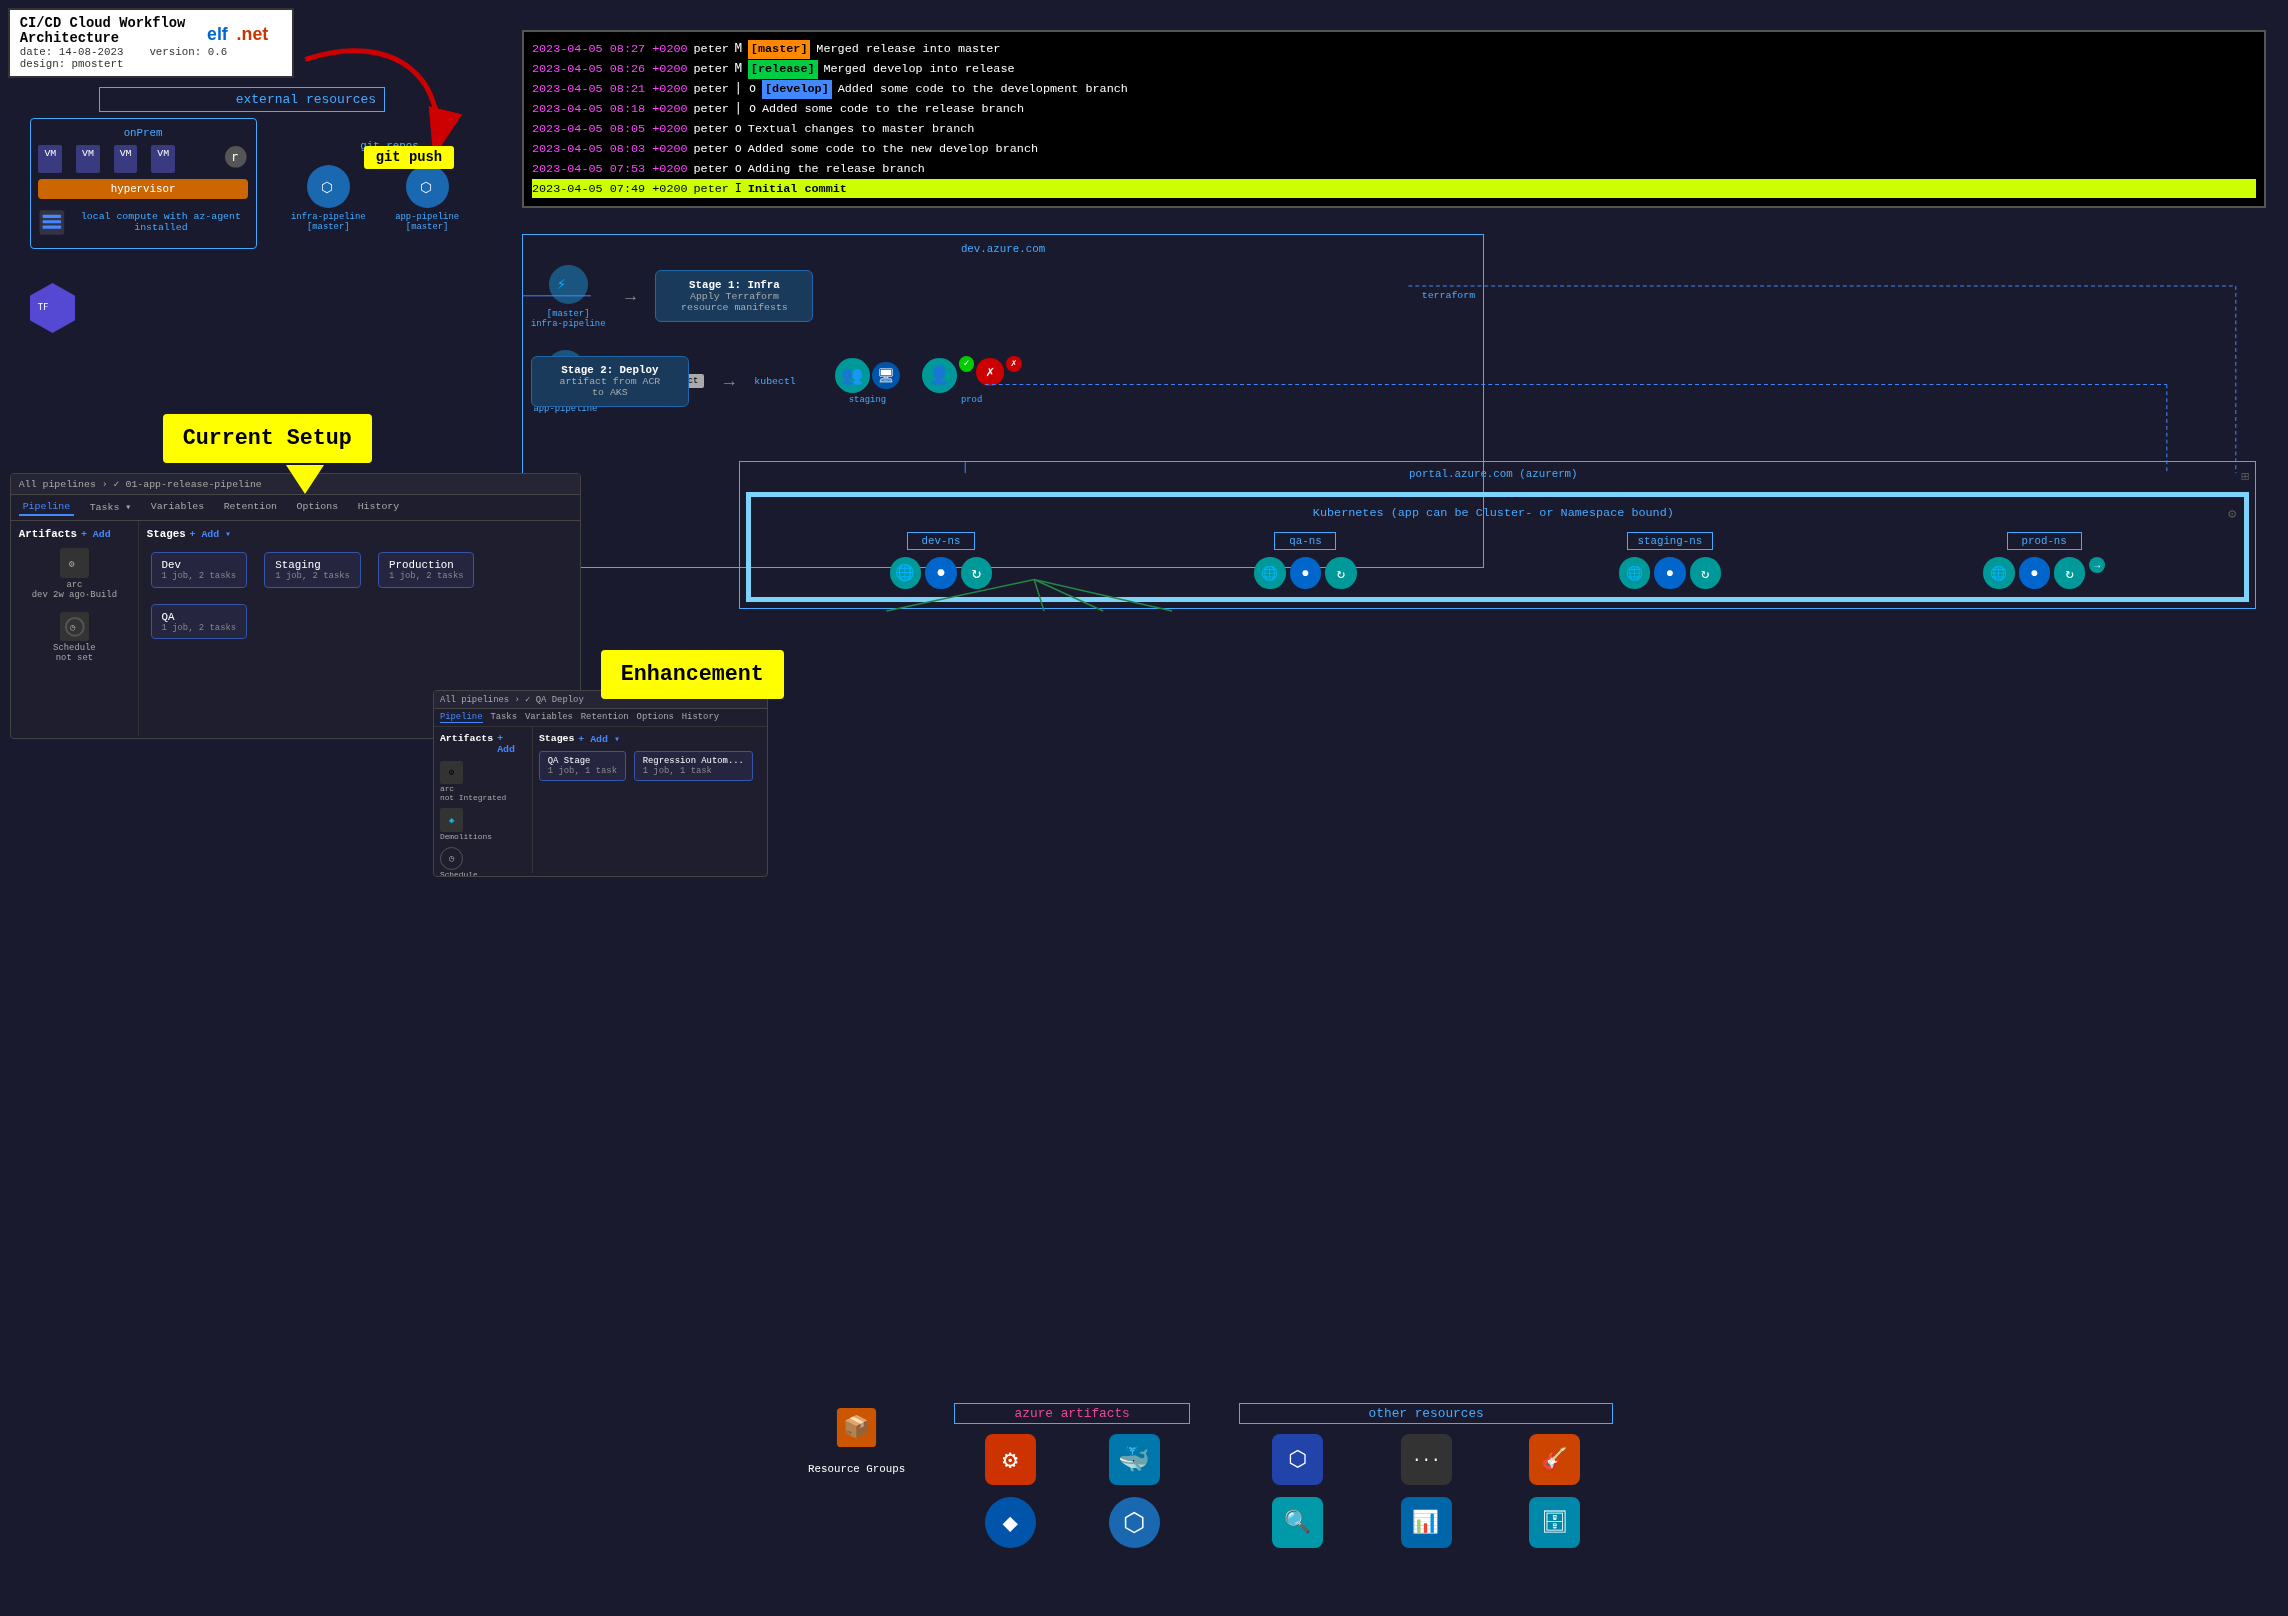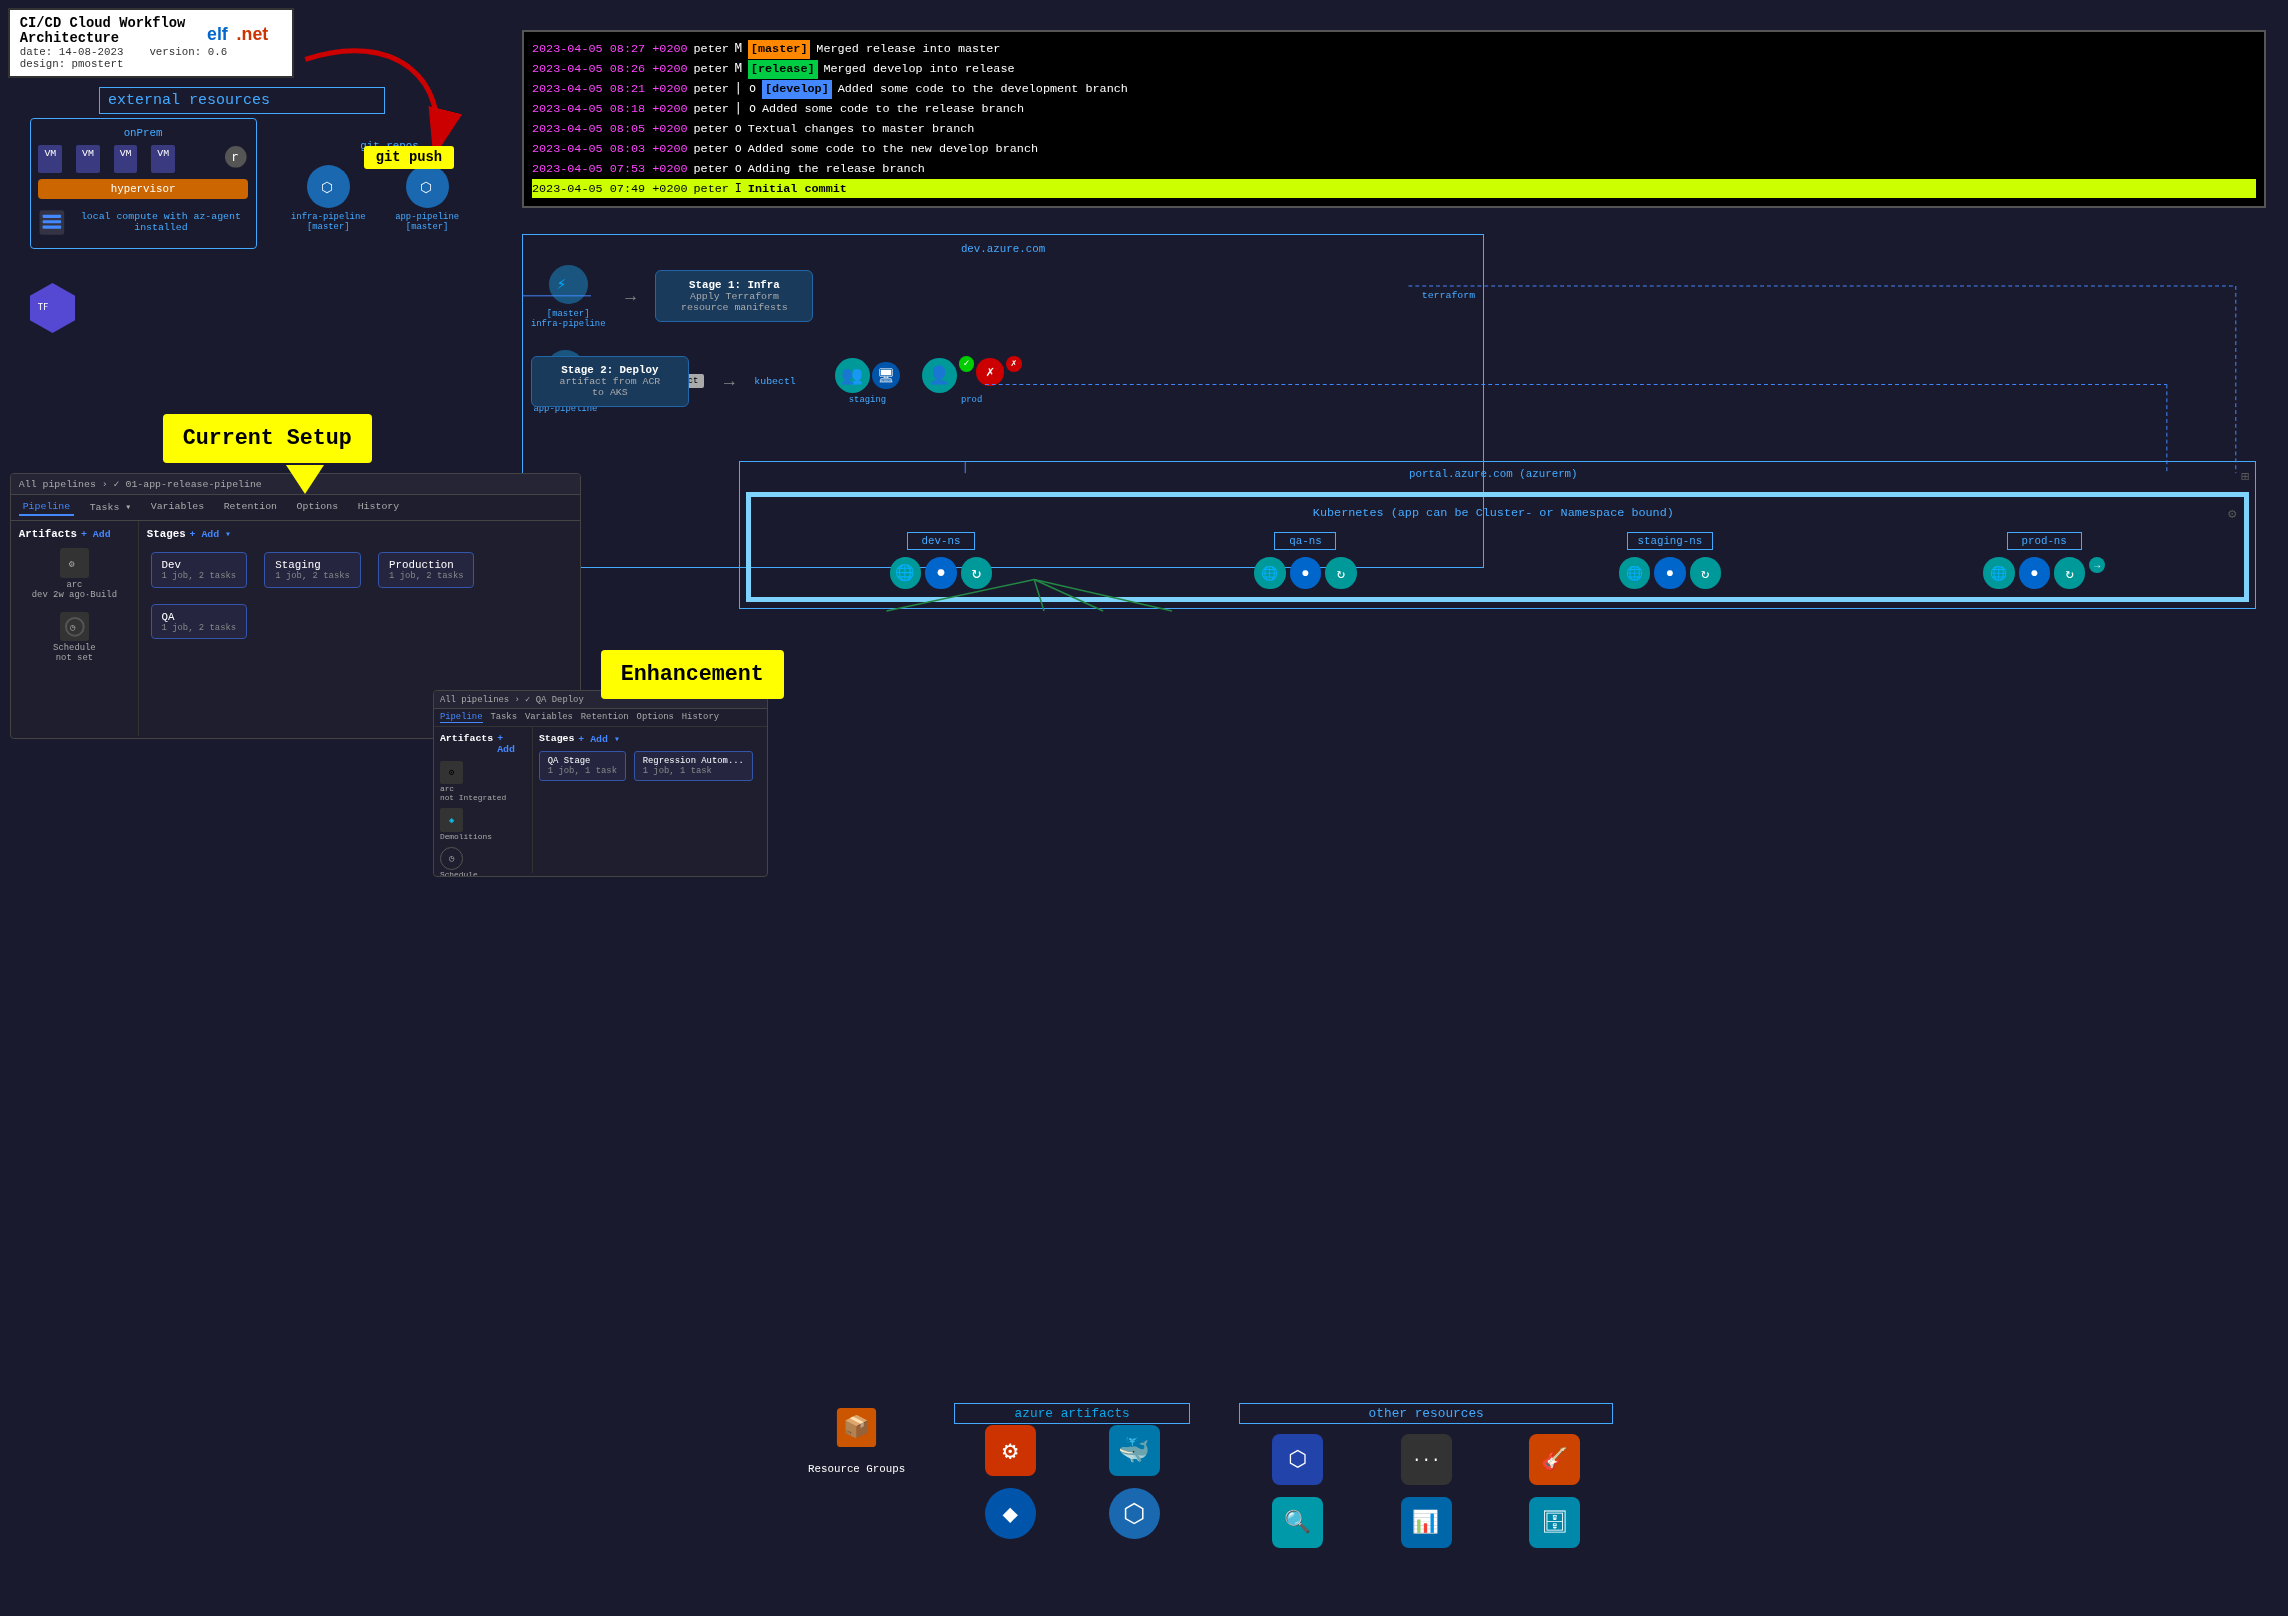--- a/index.html
+++ b/index.html
@@ -75,9 +75,9 @@
       width: 286px;
       border: 1px solid #44aaff;
       padding: 3.9px 7.9px;
-      text-align: left;
+      text-align: right;
       color: #44aaff;
-      font-size: 15px;
+      font-size: 13px;
       background: transparent;
     }
 

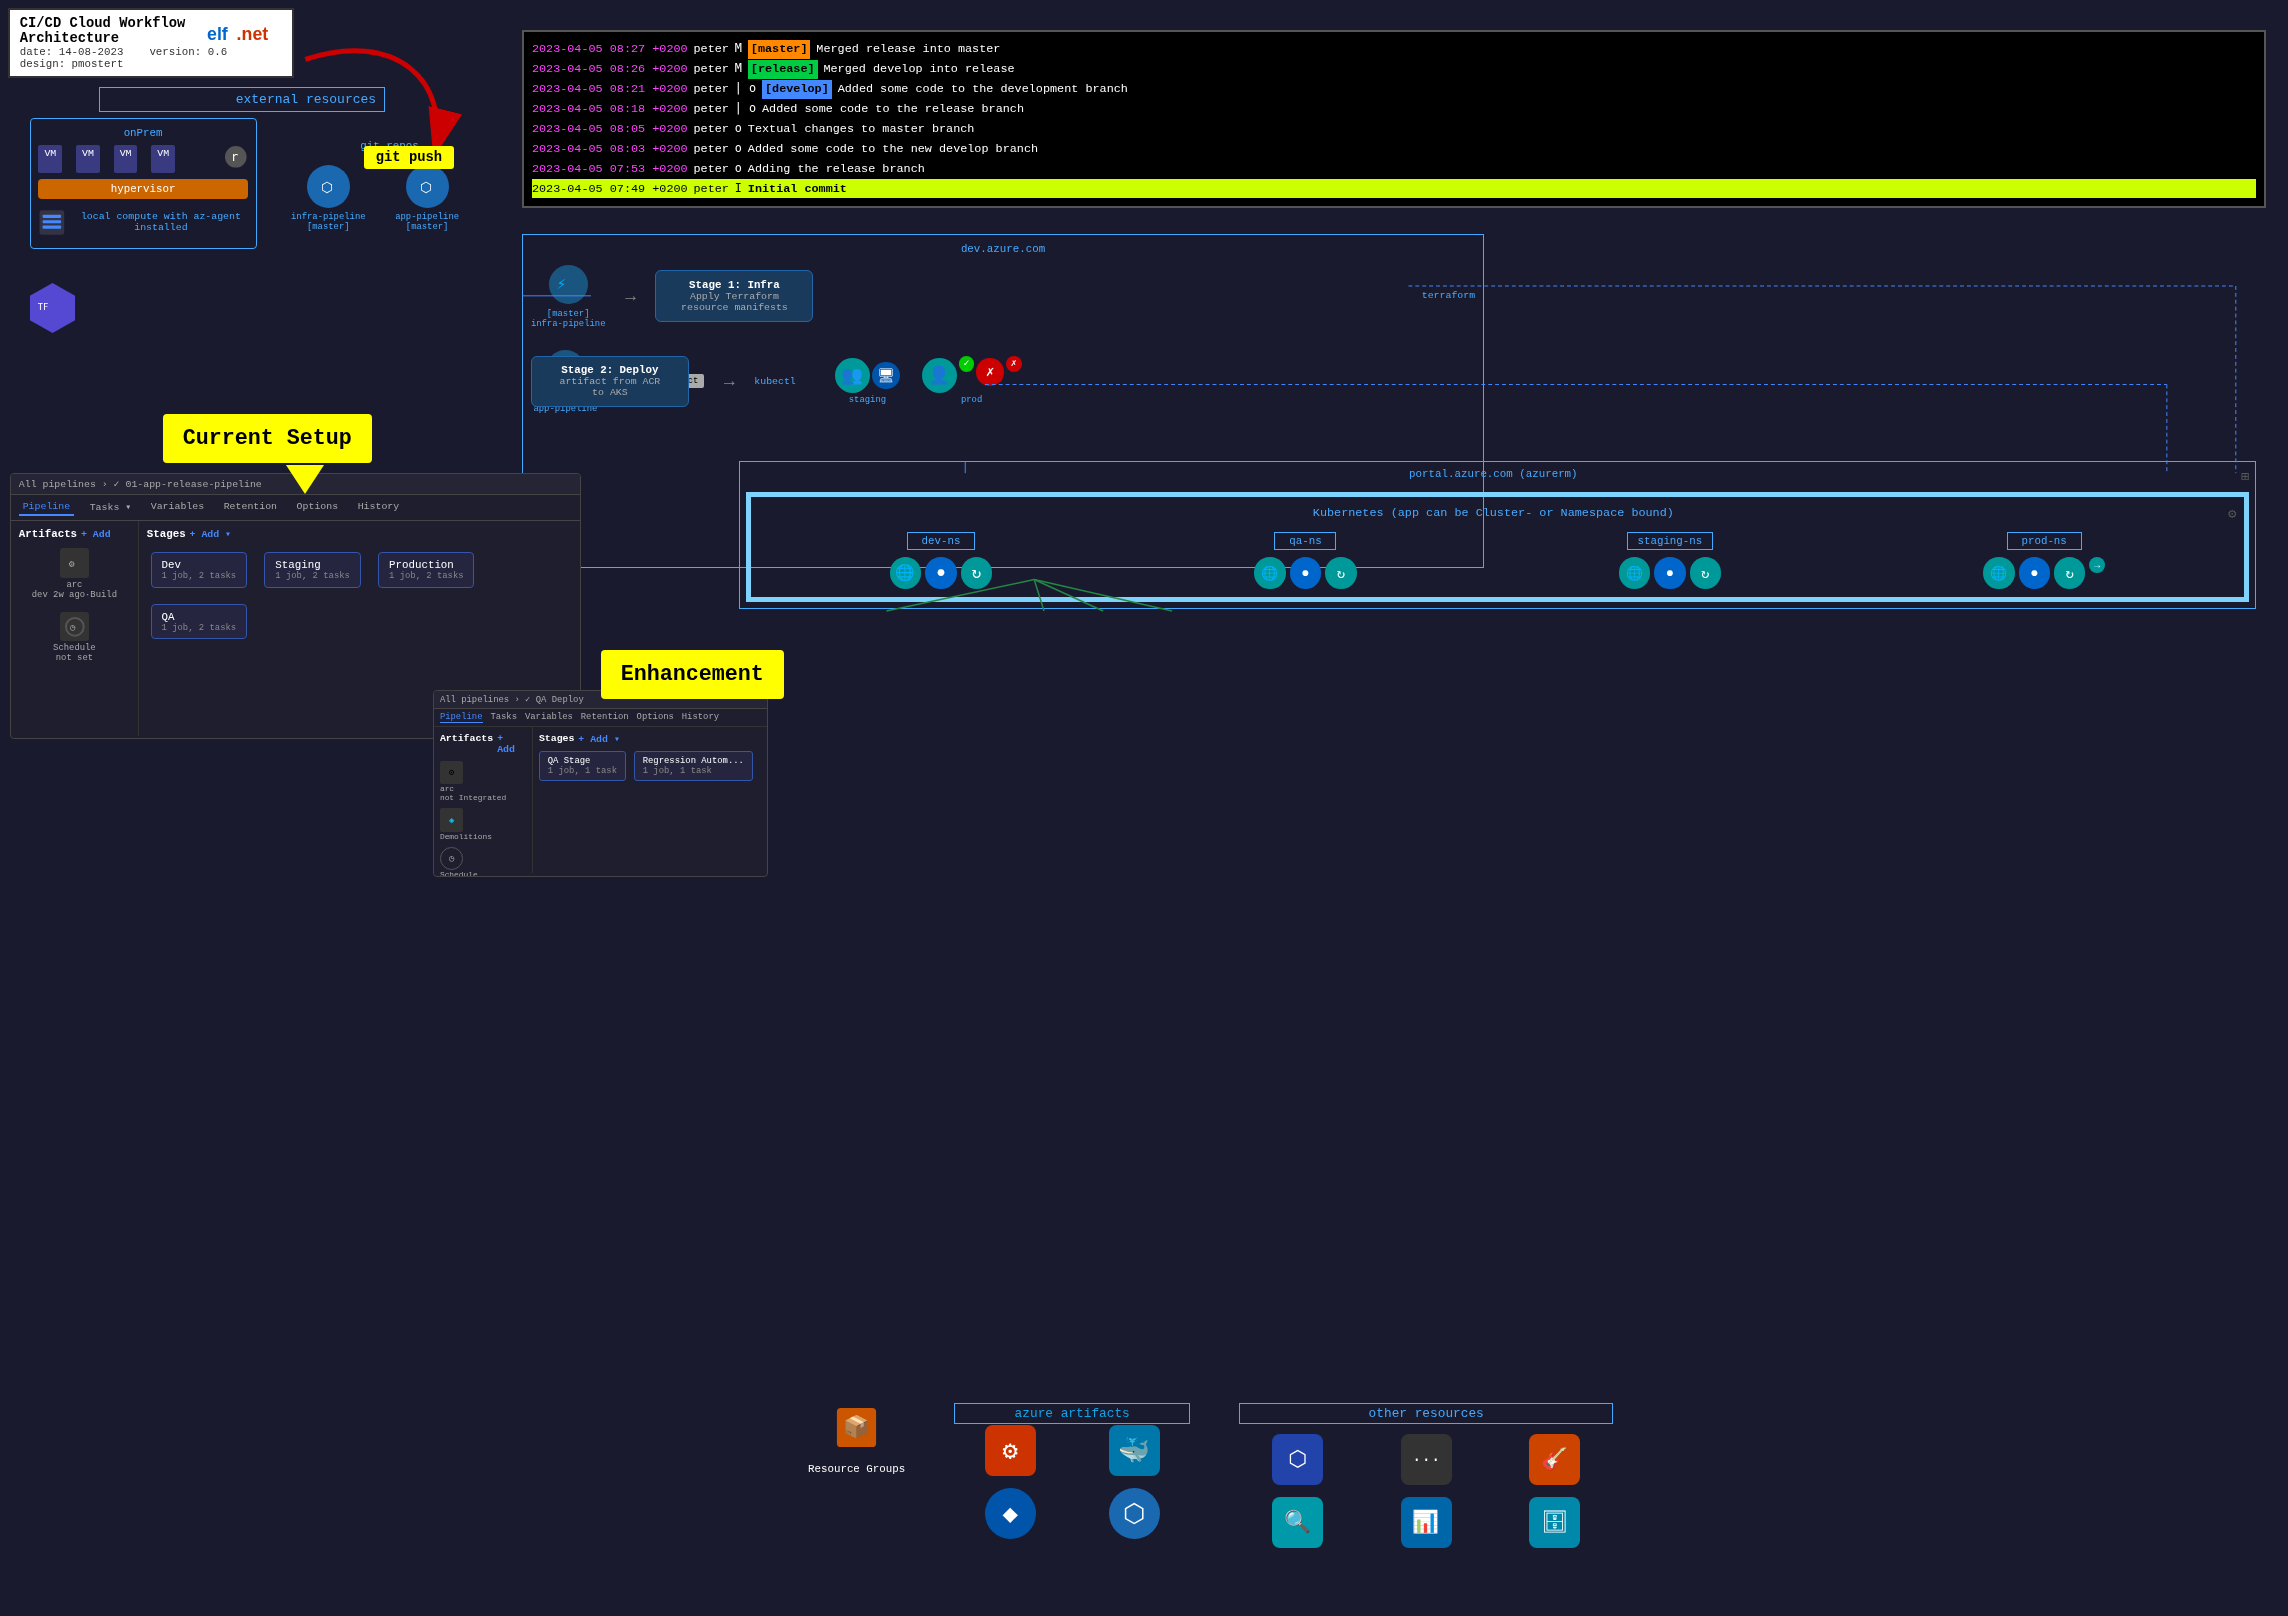--- a/index.html
+++ b/index.html
@@ -722,7 +722,7 @@
   </div>
 
   <div style="min-width:236px;">
-    <div style="color:#0ea5e9; font-size:12.8px; text-align:center; border:1px solid #44aaff; padding:2px 27px; margin-bottom:1px;">azure artifacts</div>
+    <div style="color:#ec4899; font-size:12.8px; text-align:center; border:1px solid #44aaff; padding:2px 27px; margin-bottom:10px;">azure artifacts</div>
     <div style="display:grid; grid-template-columns:1fr 1fr; gap:11.8px; justify-items:center;">
 
       <div style="width:51px;height:51px;background:#cc3300;border-radius:7.9px;display:flex;align-items:center;justify-content:center;color:white;font-size:25.6px;">⚙</div>

